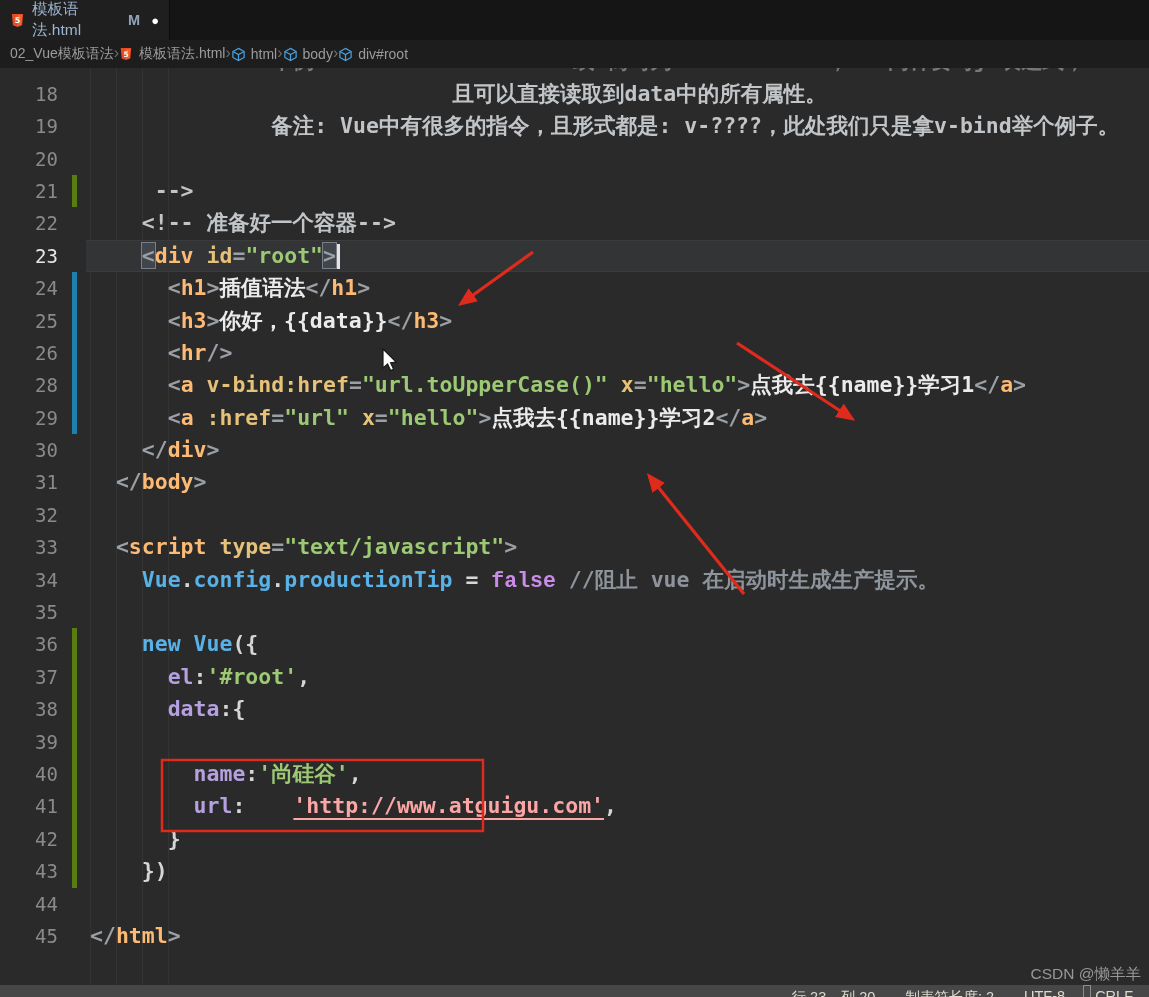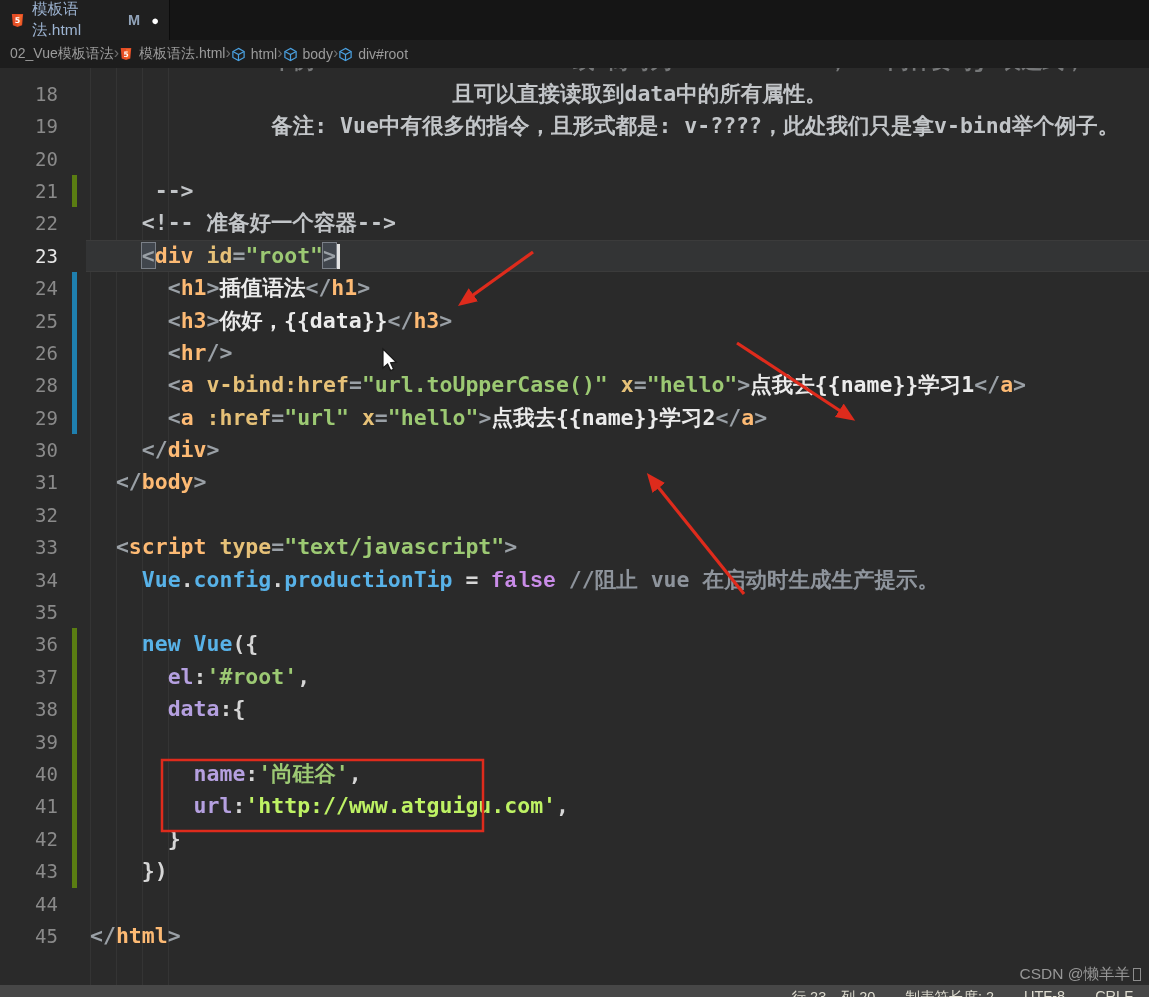--- a/index.html
+++ b/index.html
@@ -45,7 +45,7 @@
   .tag  { color:#fdba74; }
   .att  { color:#e6c178; }
   .str  { color:#9cc973; }
-  .strU { color:#bef264; text-decoration-thickness:1.5px; text-underline-offset:5px; }
+  .strU { color:#fca5a5; text-decoration:underline; text-decoration-thickness:1.5px; text-underline-offset:5px;margin-left:48px; }
   .txt  { color:#ebebeb; }
   .blu  { color:#58b2e8; }
   .kw   { color:#c98ce8;font-family:Liberation Mono, monospace; }

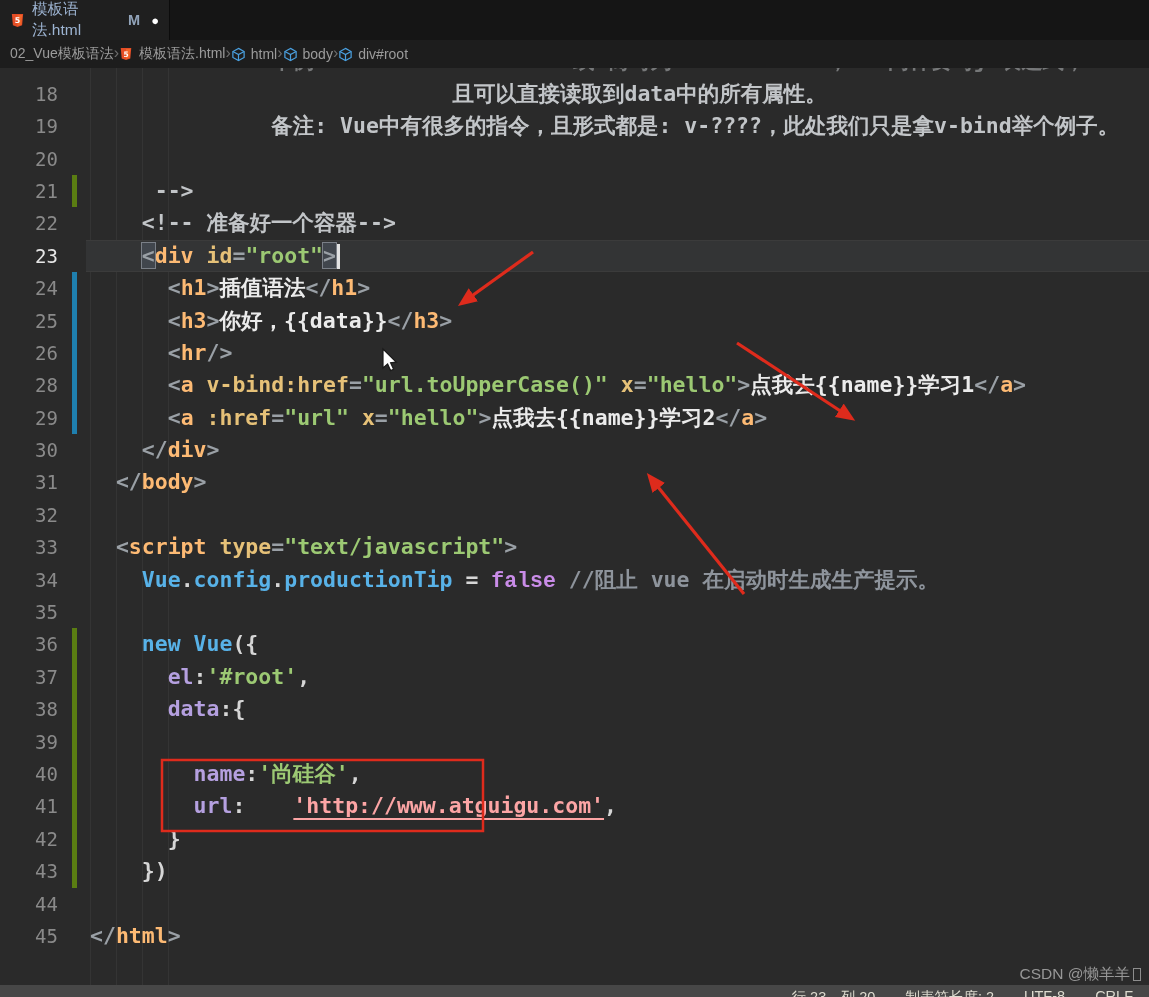--- a/index.html
+++ b/index.html
@@ -62,7 +62,7 @@
 
   
   .watermark { position:absolute; right:8px; top:964px; color:#979797; font-size:15.5px; z-index:8;
-               display:flex; align-items:center; }
+               display:flex; align-items:center;flex-direction:column; }
   .wm-box { display:inline-block; width:8px; height:13px; border:1.5px solid #8d8d8d; margin-left:3px; }
 
   

